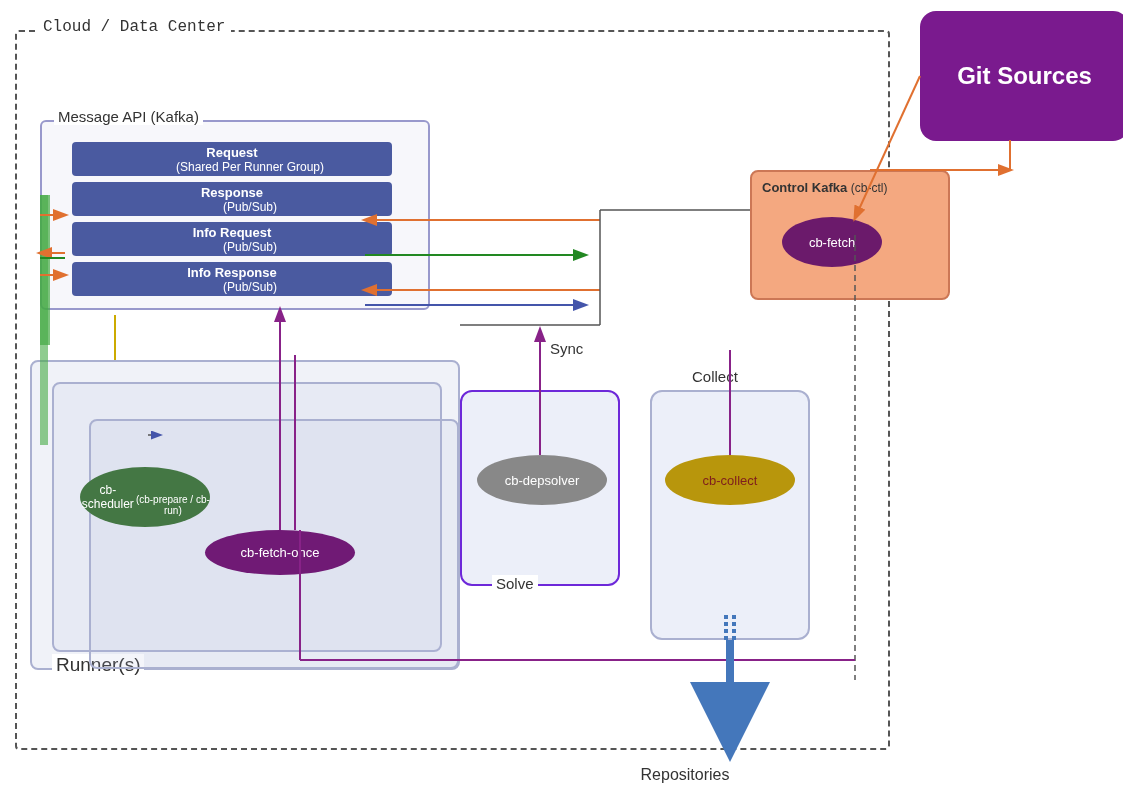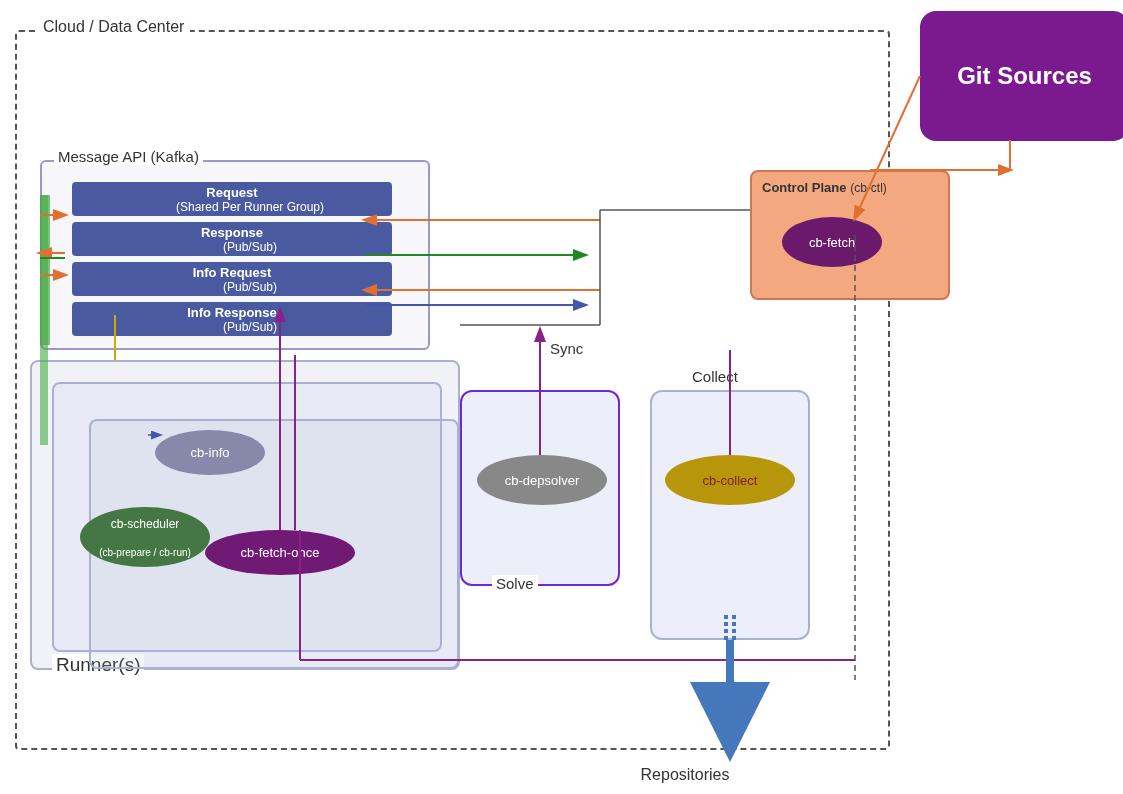--- a/index.html
+++ b/index.html
@@ -26,6 +26,7 @@
       height: 720px;
       border: 2px dashed #555;
       border-radius: 4px;
+      font-family: Liberation Mono, monospace;
     }
     .cloud-label {
       position: absolute;

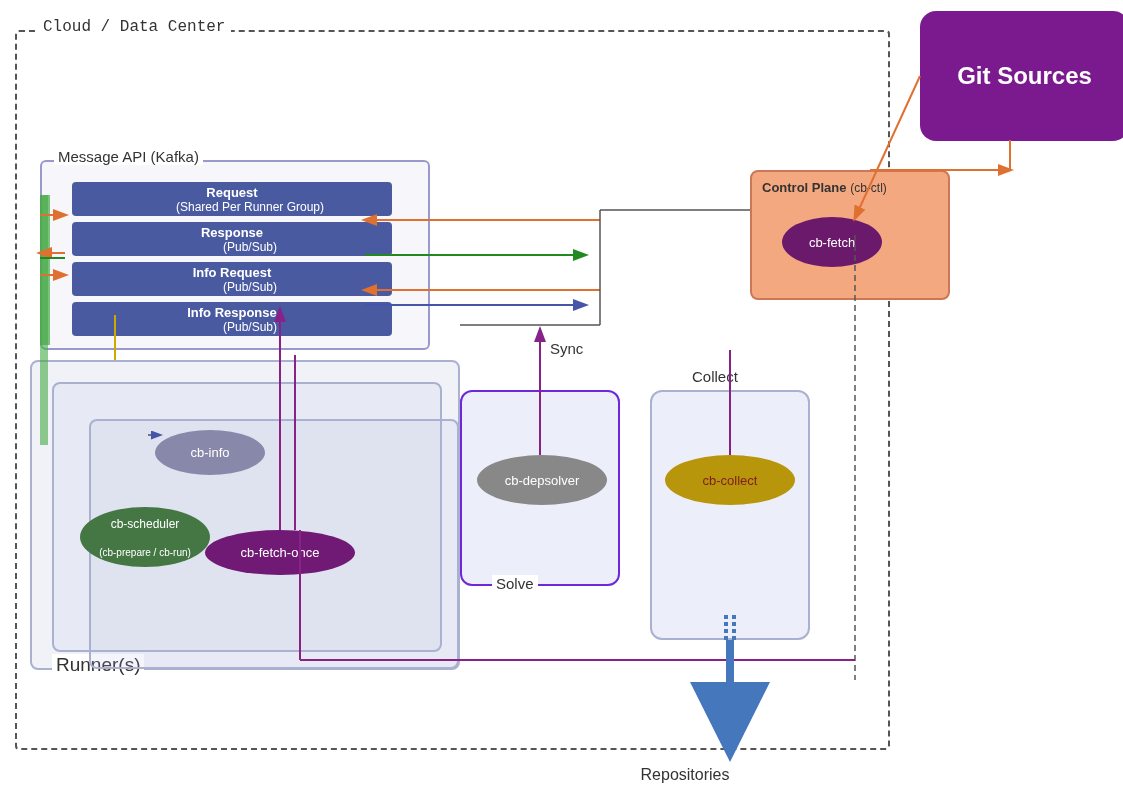--- a/index.html
+++ b/index.html
@@ -48,7 +48,6 @@
       border: 2px solid #9999cc;
       border-radius: 6px;
       background: rgba(200,200,230,0.15);
-      margin-top: 40px;
     }
     .kafka-label {
       position: absolute;

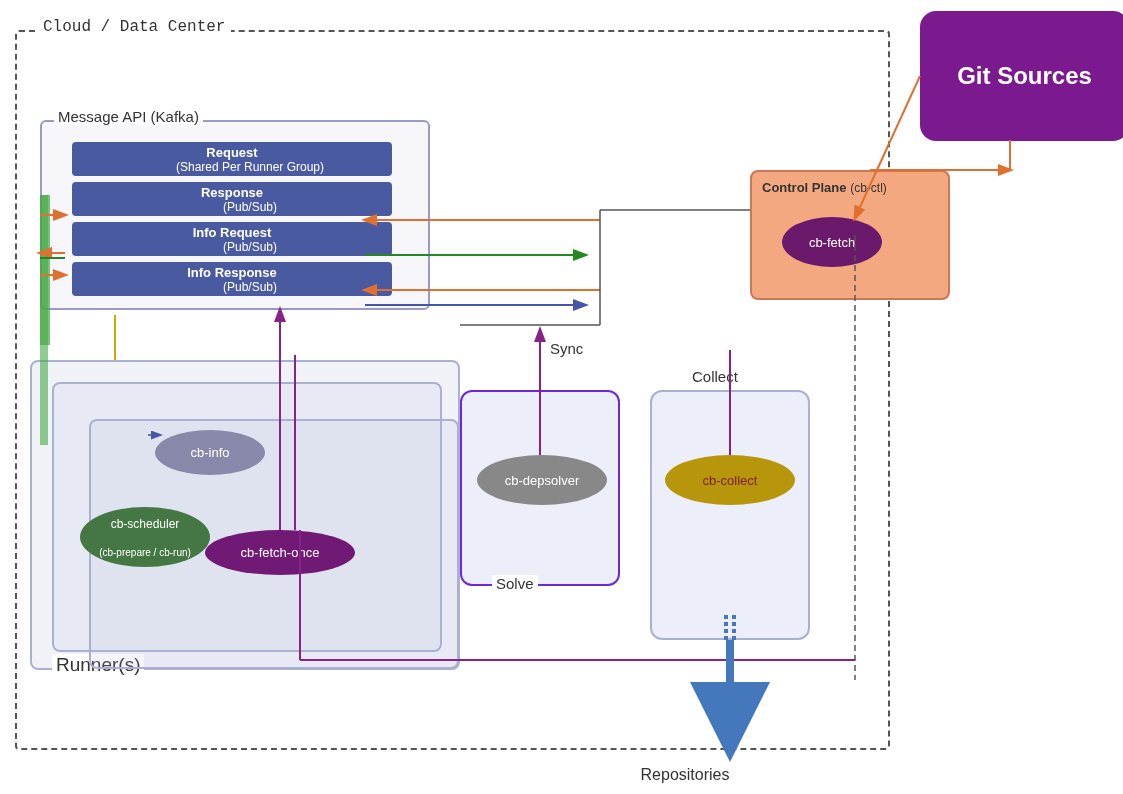--- a/index.html
+++ b/index.html
@@ -369,7 +369,7 @@
 
   <div class="control-plane-box">
     <span class="control-plane-label">
-      <span>Control Plane</span>
+      <span>Control Kafka</span>
       <span class="control-plane-sub">(cb-ctl)</span>
     </span>
     <div class="cb-fetch-ellipse">

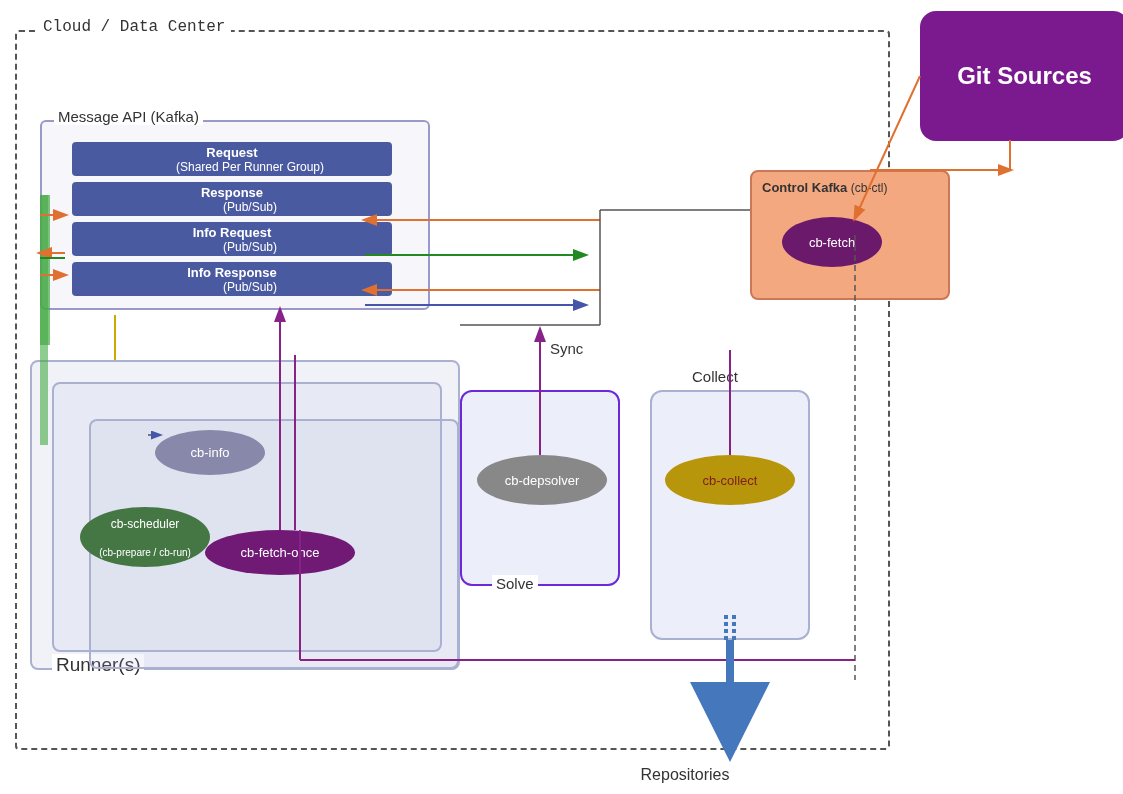--- a/index.html
+++ b/index.html
@@ -384,9 +384,6 @@
     </div>
   </div>
 
-  <div class="cb-info-ellipse">
-    <span>cb-info</span>
-  </div>
 
   <div class="cb-scheduler-ellipse">
     <span>cb-scheduler</span>

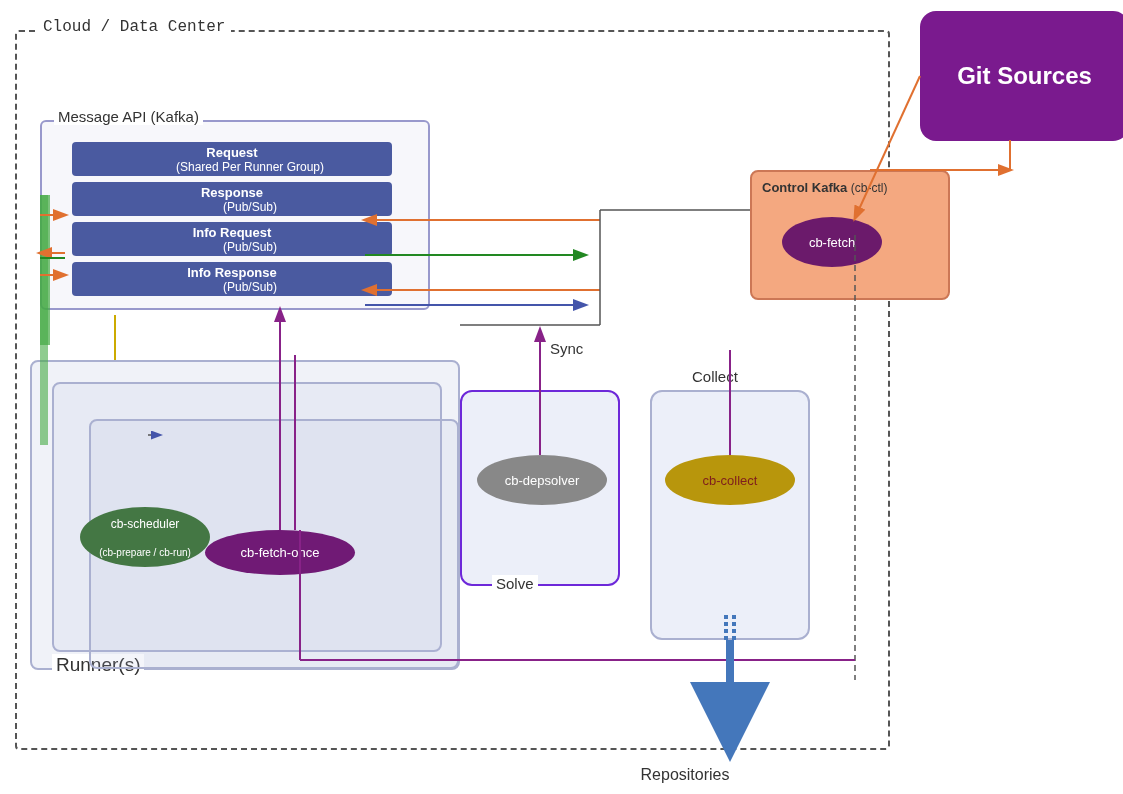--- a/index.html
+++ b/index.html
@@ -197,7 +197,7 @@
     
     .cb-scheduler-ellipse {
       position: absolute;
-      top: 507px;
+      top: 467px;
       left: 80px;
       width: 130px;
       height: 60px;
@@ -209,7 +209,7 @@
       color: #fff;
       font-size: 12px;
       text-align: center;
-      flex-direction: column;
+      flex-direction: row;
     }
 
     

